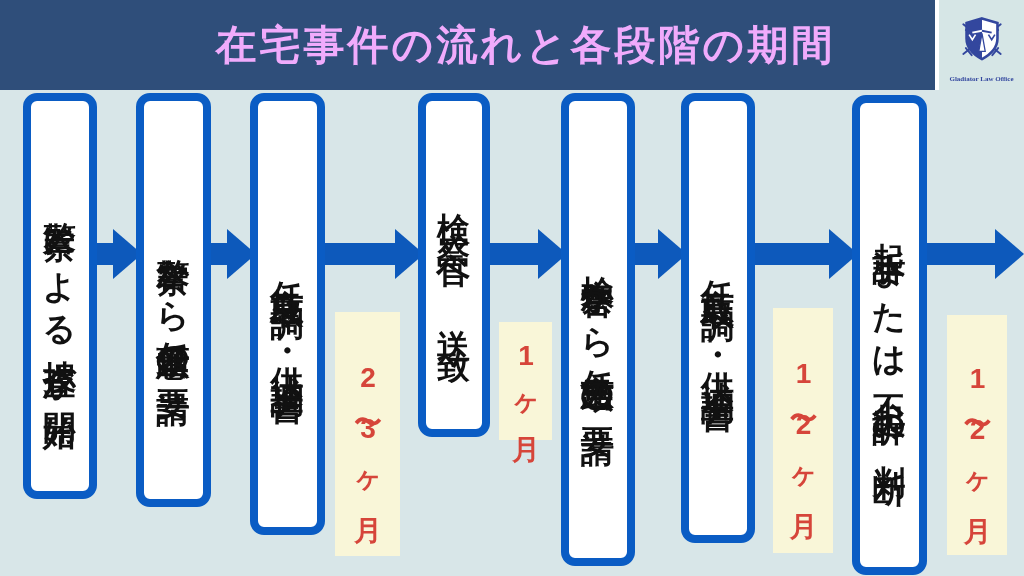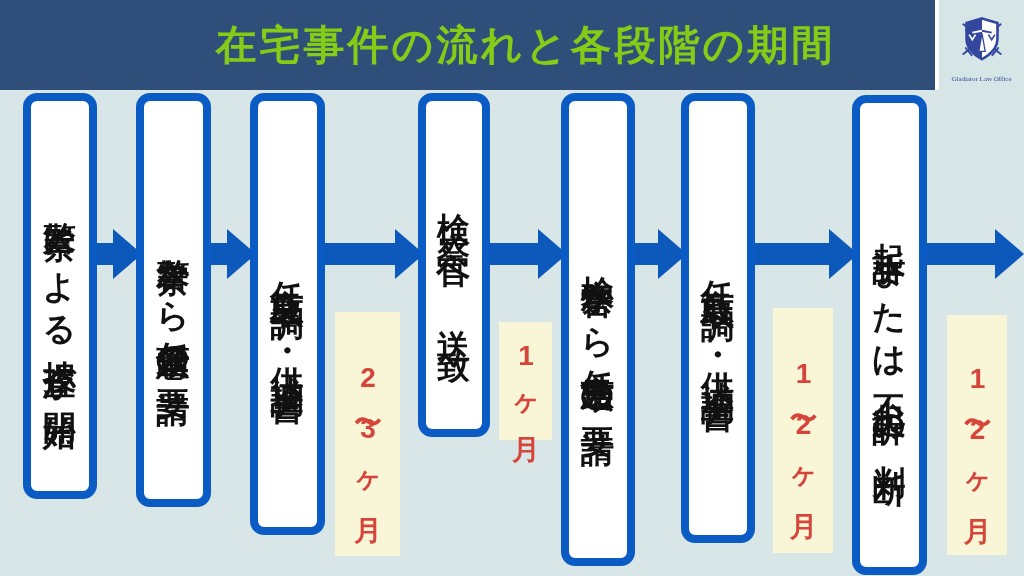--- a/index.html
+++ b/index.html
@@ -20,7 +20,7 @@
     display: flex; align-items: center; justify-content: center;
   }
   .banner h1 {
-    color: #84cc16;
+    color: #f0abfc;
     font-size: 41px;
     font-weight: 800;
     letter-spacing: 3px;

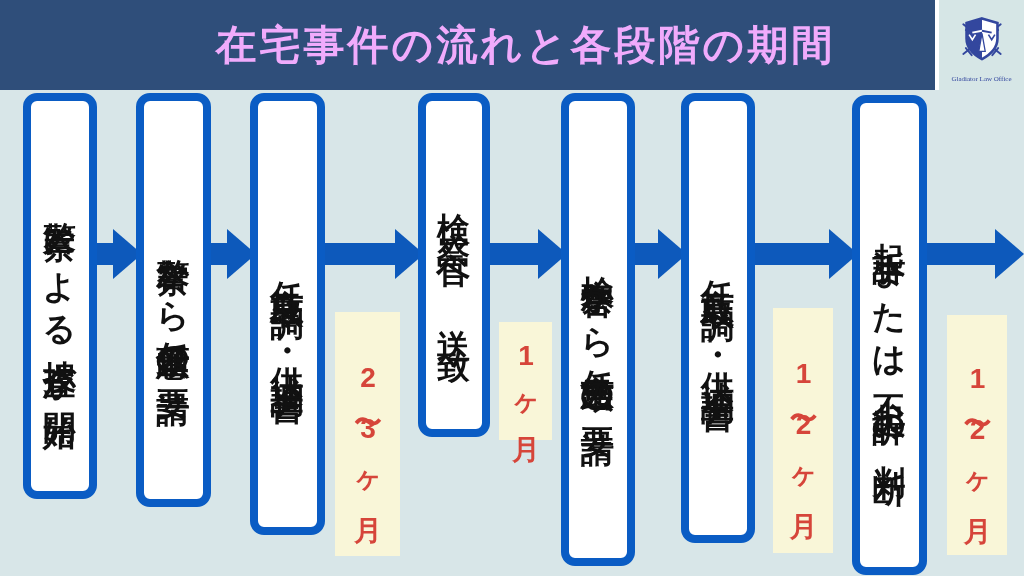--- a/index.html
+++ b/index.html
@@ -43,7 +43,7 @@
   .logo-text {
     font-family: "Liberation Serif", "DejaVu Serif", serif;
     font-size: 7px;
-    font-weight: 400;
+    font-weight: 700;
     color: #33479e;
     margin-top: 1px;
     white-space: nowrap;

